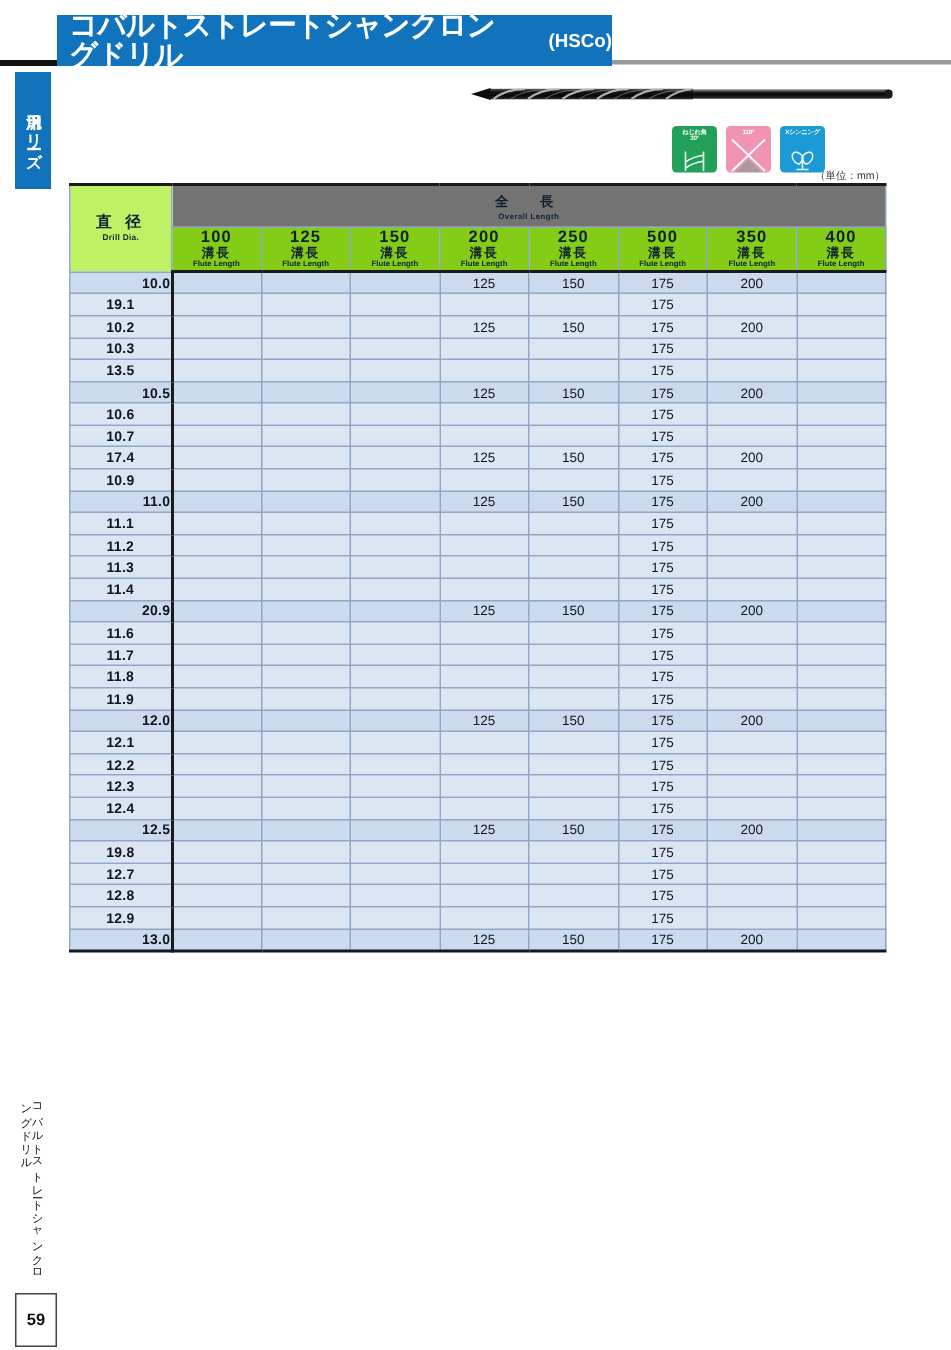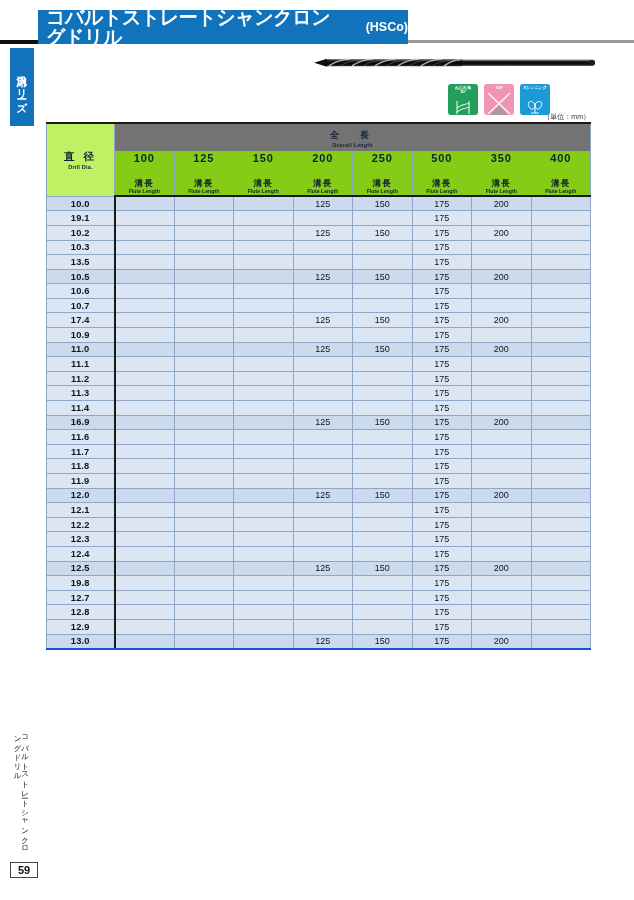--- a/index.html
+++ b/index.html
@@ -145,7 +145,7 @@
     line-height:1.12;
   }
   th.len-head .n { font-size:11px; color:#102030; letter-spacing:0.8px; display:block; }
-  th.len-head .j { font-size:8.5px; font-weight:bold; color:#102030; letter-spacing:1.2px; display:block; margin-top:15px;text-align:center; }
+  th.len-head .j { font-size:8.5px; font-weight:bold; color:#102030; letter-spacing:1.2px; display:block; margin-top:0;text-align:center; }
   th.len-head .e { font-size:5.2px; color:#102030; display:block; margin-top:1px; }
 
   

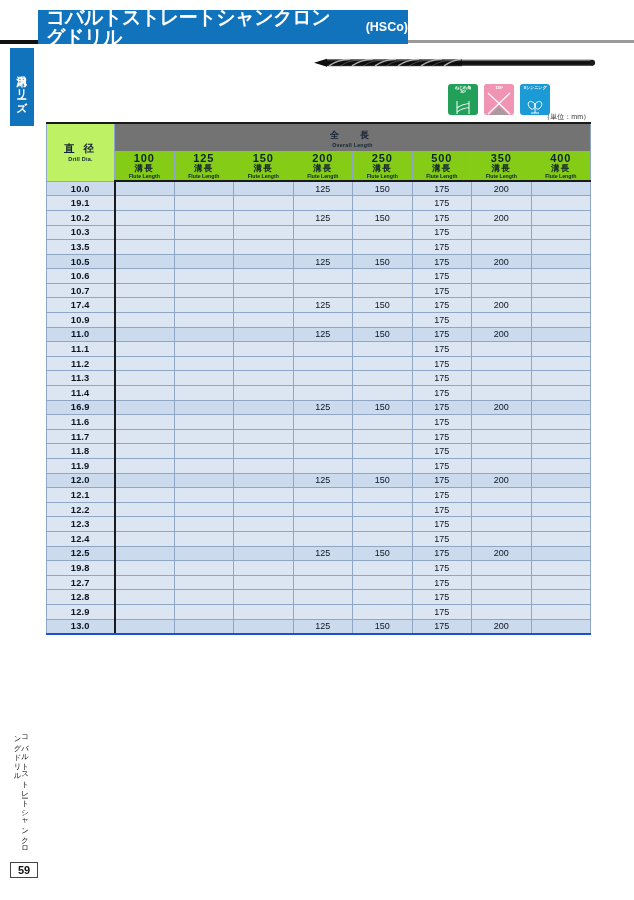--- a/index.html
+++ b/index.html
@@ -158,7 +158,7 @@
     letter-spacing:0.2px;
   }
   tr.row.major td { background:#ccdaed; }
-  tr.row.major td.dia { background:#ccdaed; }
+  tr.row.major td.dia { background:#ccdaed;text-align:right; }
   tr.row.sep-top td { border-top:1.1px solid #5d7ea8; }
   tr.row.last td { border-bottom:2px solid #1d4ed8; }
   thead tr.head-lens th { border-bottom:2px solid #1a1a1a; }

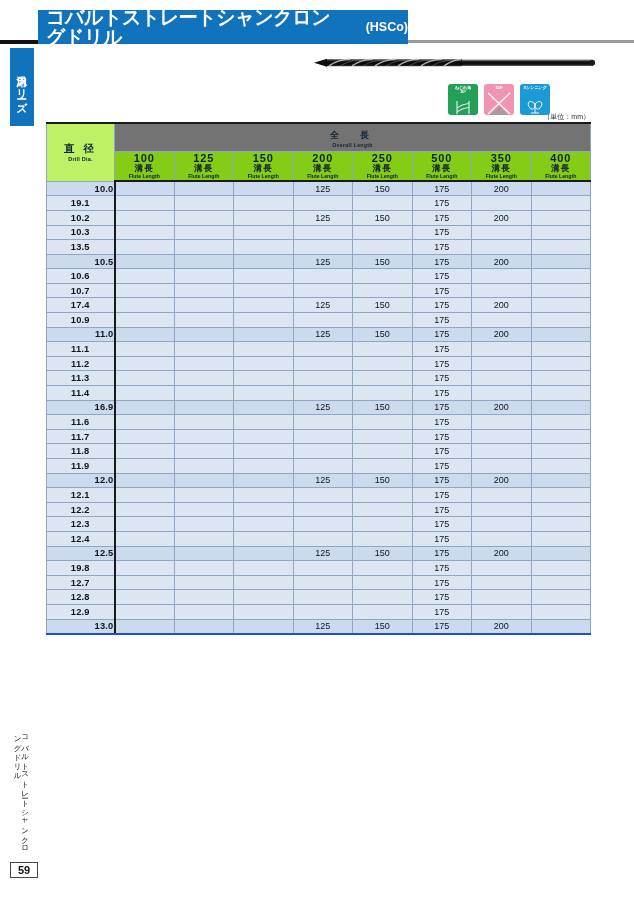--- a/index.html
+++ b/index.html
@@ -529,7 +529,7 @@
             <td></td>
           </tr>
           <tr class="row major sep-top">
-            <td class="dia">16.9</td>
+            <td class="dia">20.9</td>
             <td></td>
             <td></td>
             <td></td>

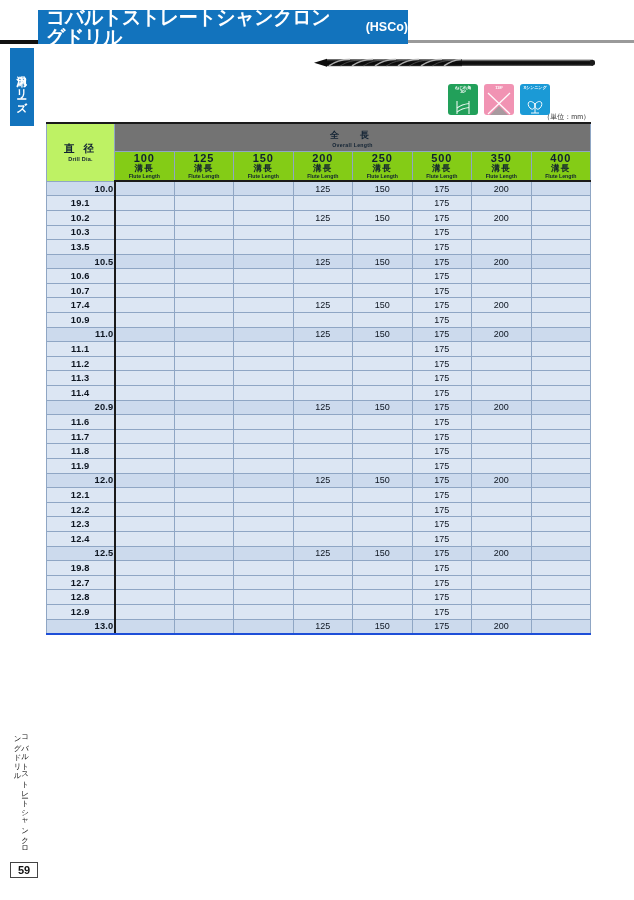--- a/index.html
+++ b/index.html
@@ -160,7 +160,7 @@
   tr.row.major td { background:#ccdaed; }
   tr.row.major td.dia { background:#ccdaed;text-align:right; }
   tr.row.sep-top td { border-top:1.1px solid #5d7ea8; }
-  tr.row.last td { border-bottom:2px solid #1d4ed8; }
+  tr.row.last td { border-bottom:2px solid #0f172a; }
   thead tr.head-lens th { border-bottom:2px solid #1a1a1a; }
   thead tr.head-top th.overall { border-top:2px solid #1a1a1a; }
   thead tr.head-top th.dia-head { border-top:2px solid #1a1a1a; }

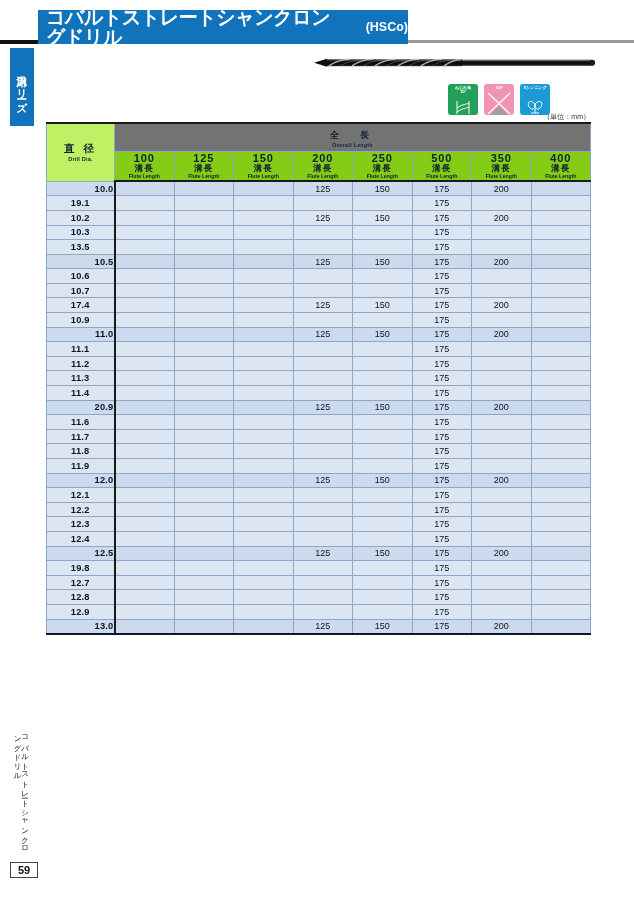--- a/index.html
+++ b/index.html
@@ -181,7 +181,7 @@
   }
   .pagenum {
     position:absolute; left:10px; top:862px;
-    width:28px; height:16px;
+    width:28px; height:36px;
     border:1px solid #444444;
     display:flex; align-items:center; justify-content:center;
     font-size:11px; font-weight:bold; color:#111111;

